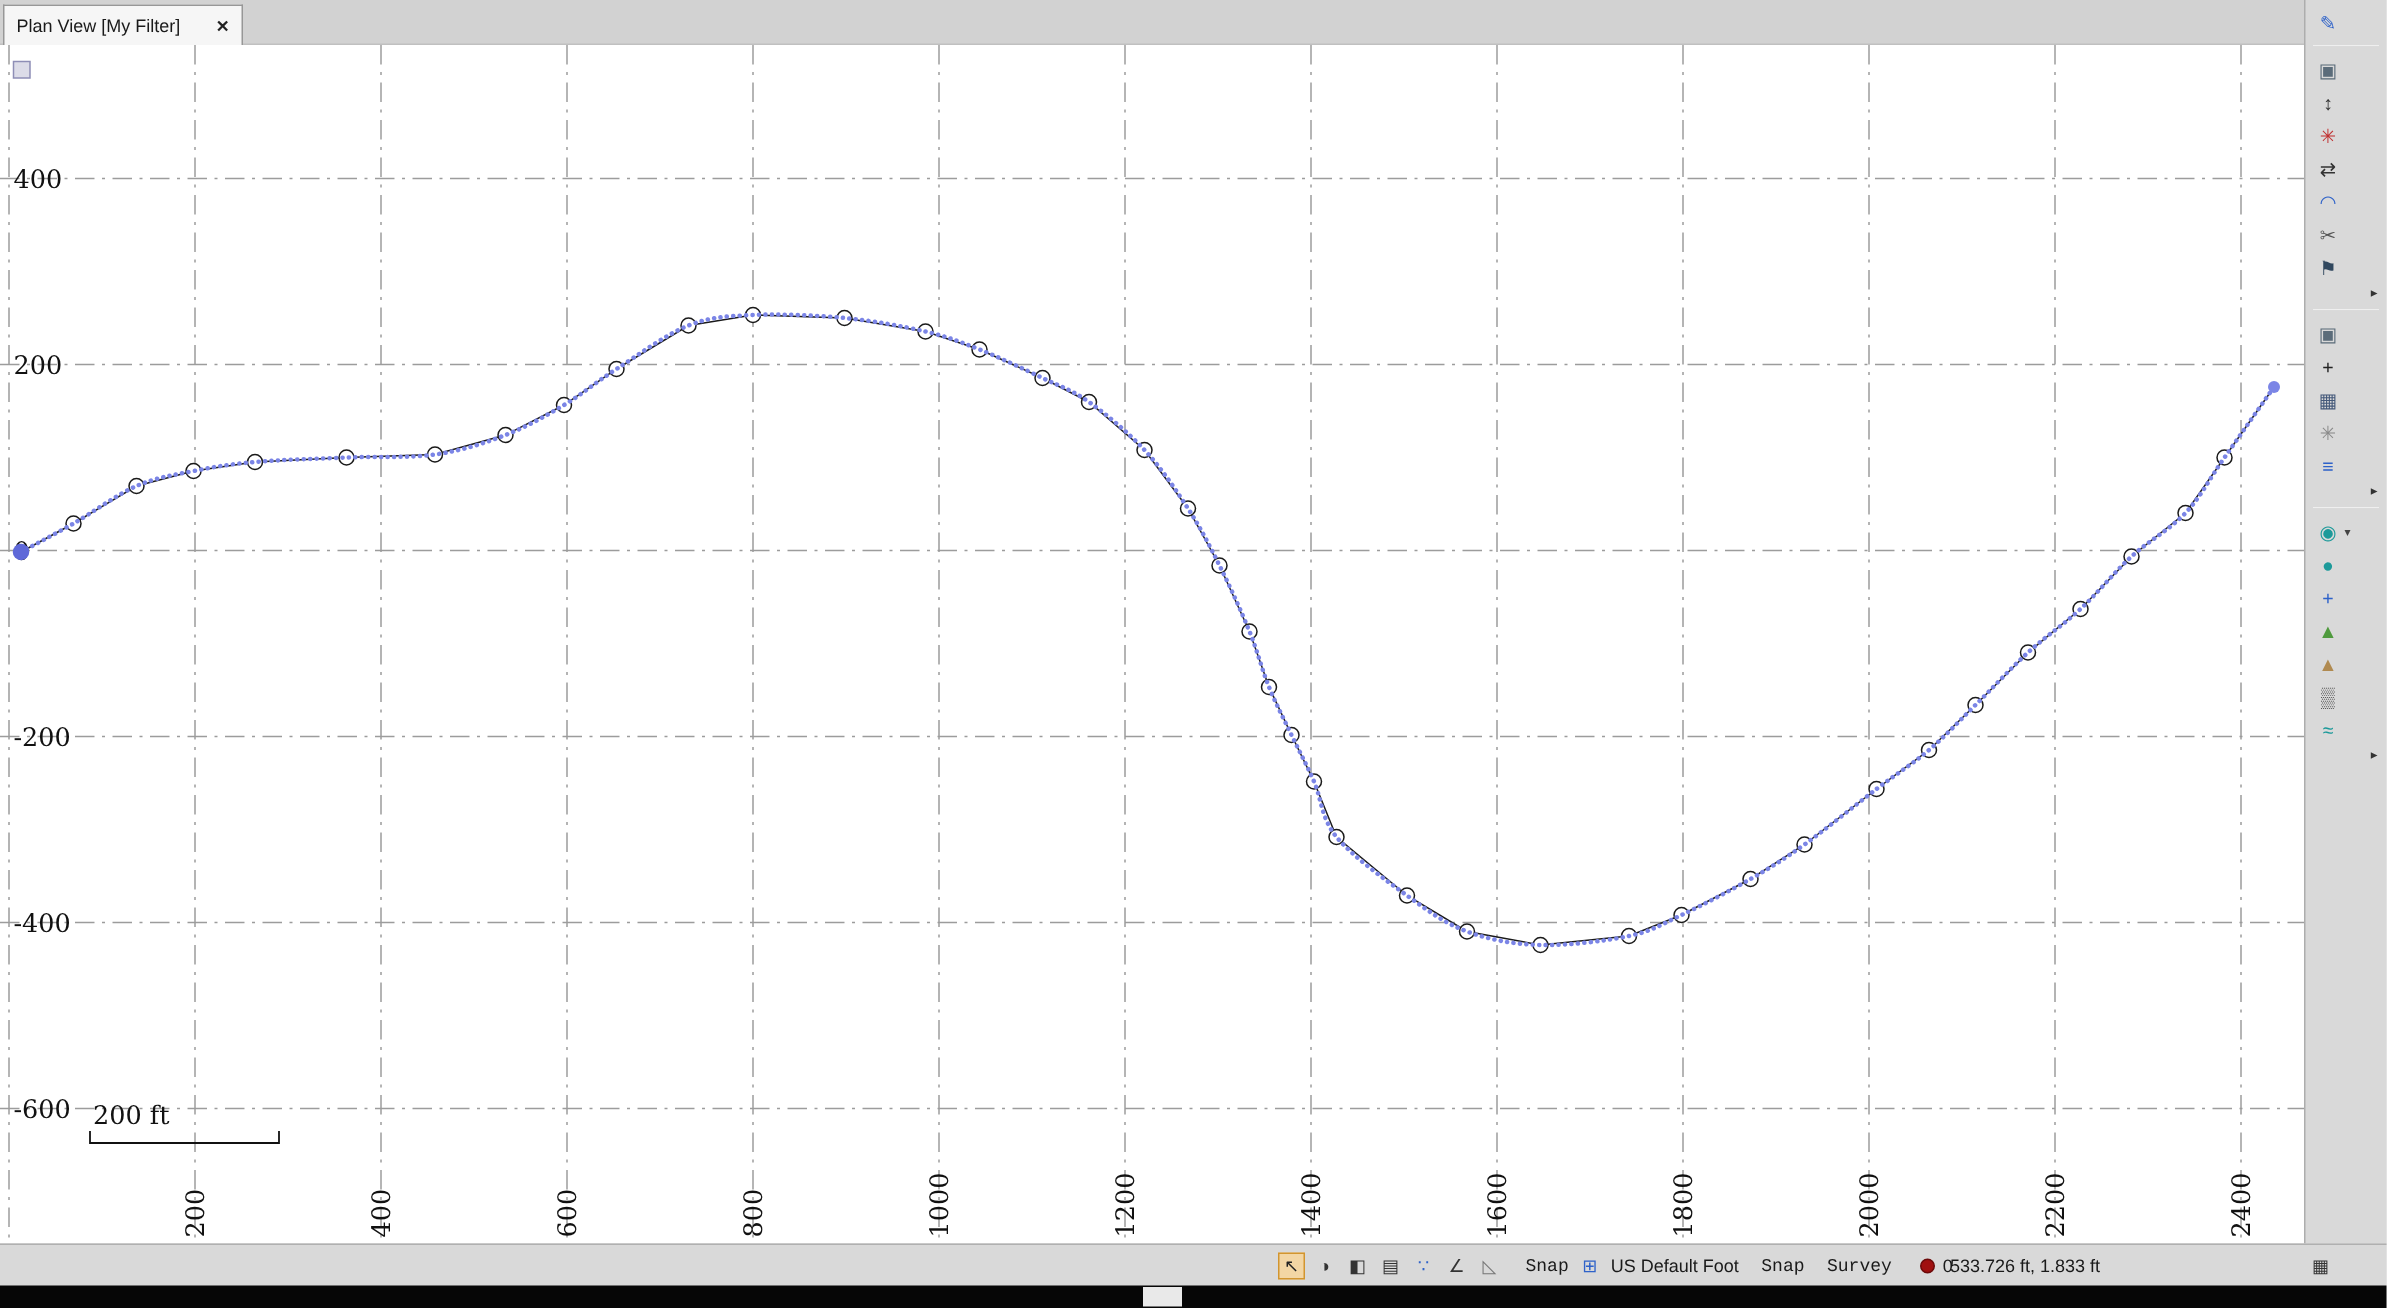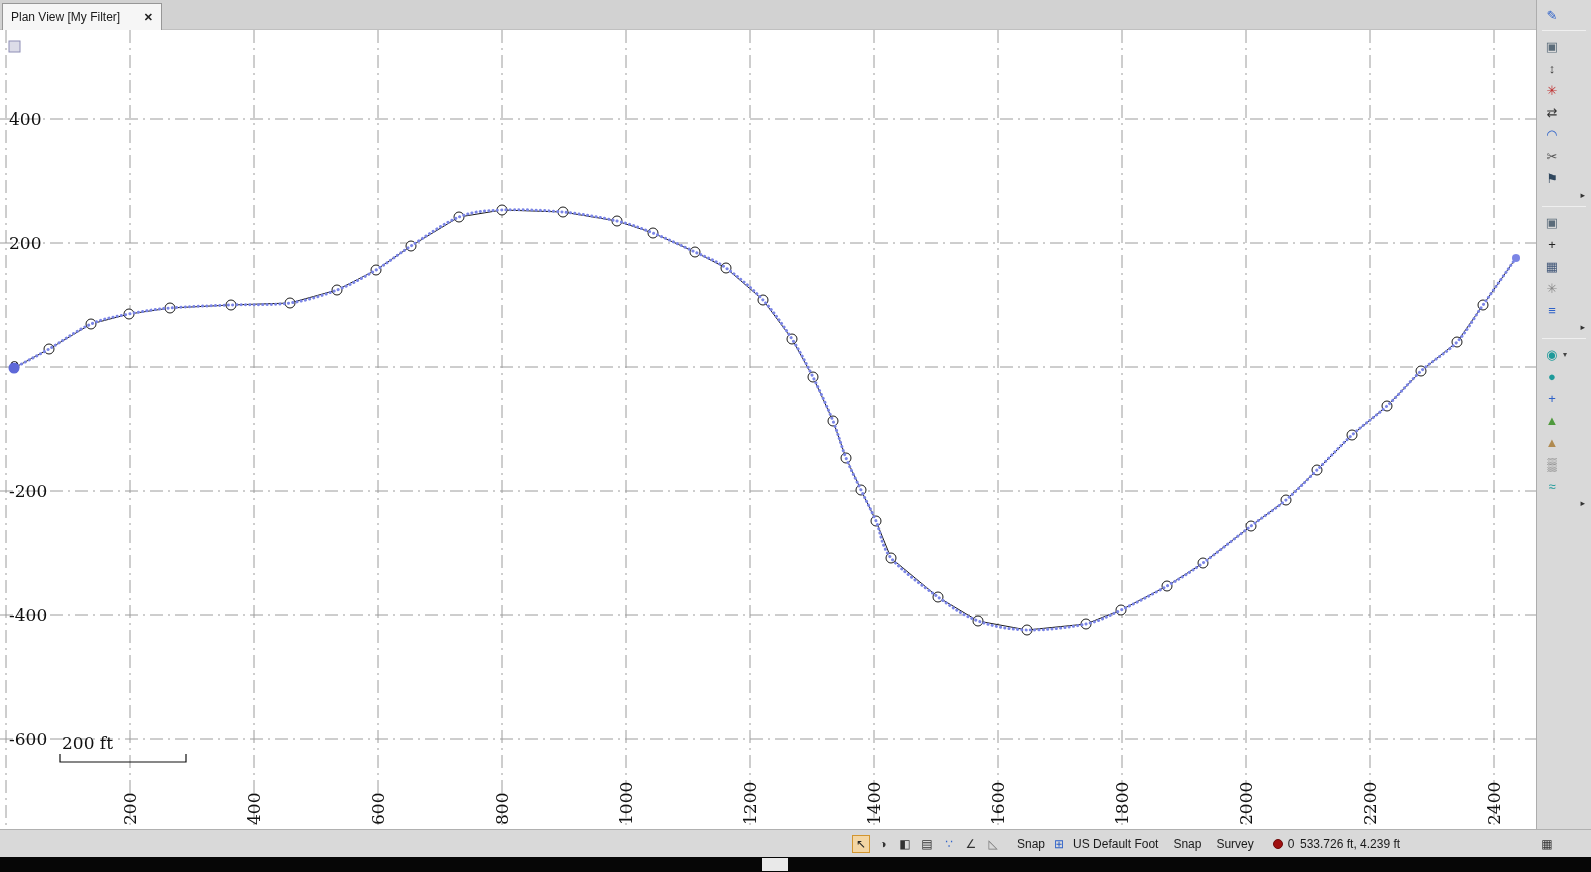--- a/index.html
+++ b/index.html
@@ -41,7 +41,7 @@
     font-size:12px; line-height:1; }
   .sicon.highlight { background:#f3d6a4; border:1px solid #d2952f; }
   .stext { white-space:nowrap; }
-  .gap { margin-left:10px; }
+  .gap { margin-left:10px;font-family:Liberation Mono, monospace; }
   #level-color-dot { width:10px; height:10px; border-radius:50%;
     background:#a01010; border:1px solid #6d0a0a; margin-left:14px; }
   #coords { position:absolute; left:1300px; top:7px; white-space:nowrap; }

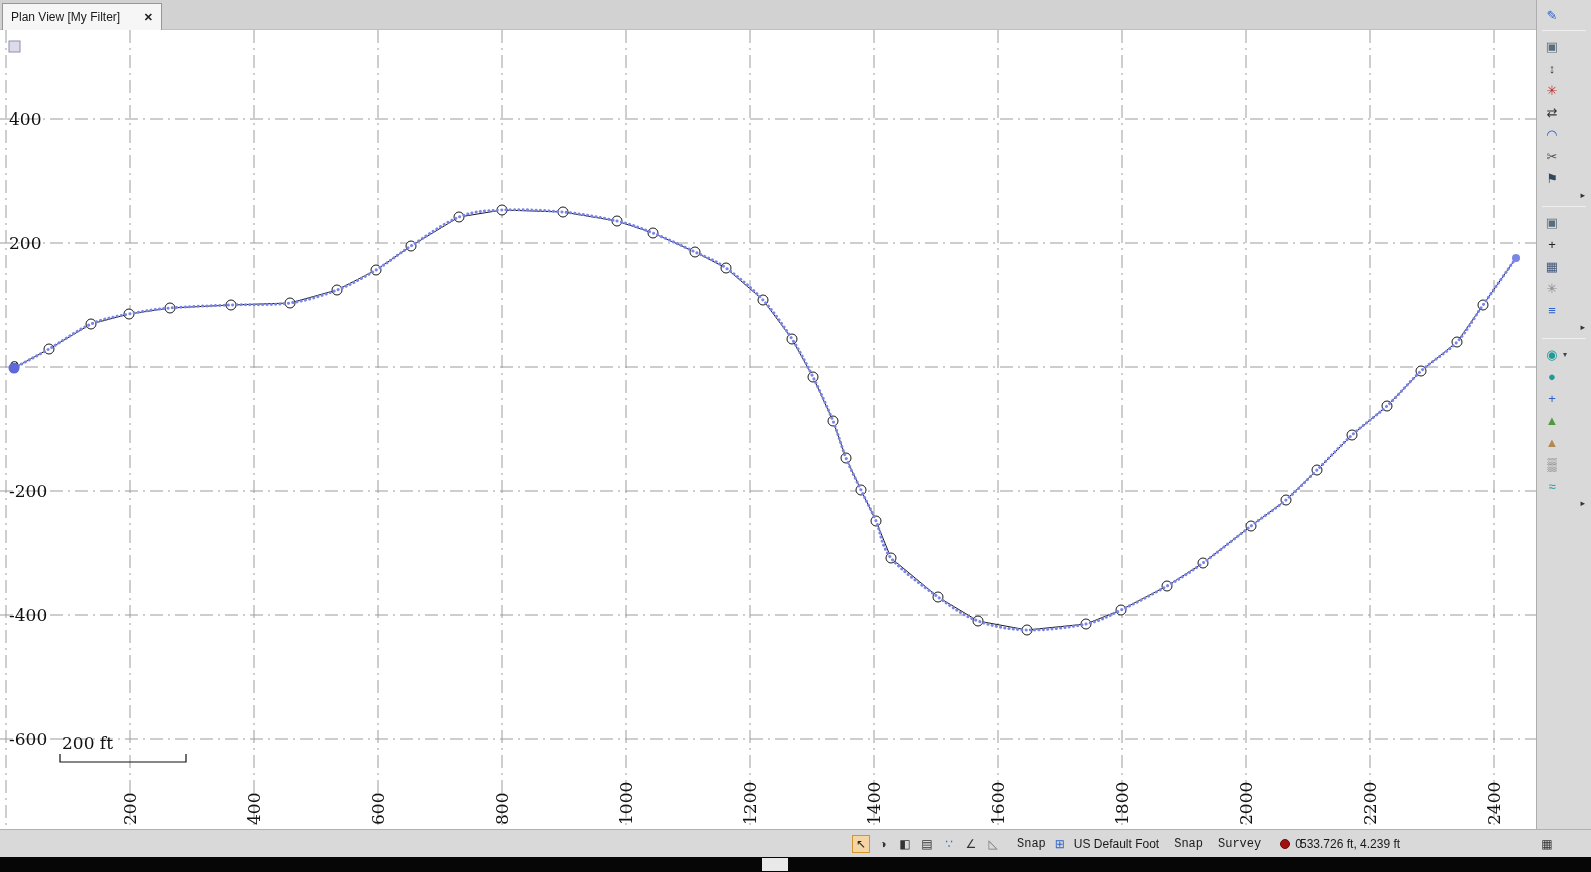--- a/index.html
+++ b/index.html
@@ -248,7 +248,7 @@
     <span id="level-color-dot" style="background: rgb(160, 16, 16);"></span>
     <span class="stext">0</span>
   </div>
-  <span id="coords">533.726 ft, 4.239 ft</span>
+  <span id="coords">533.726 ft, 1.833 ft</span>
   <span id="status-right-icon" class="sicon" style="color: rgb(51, 51, 51);">▦</span>
 </div>
 

